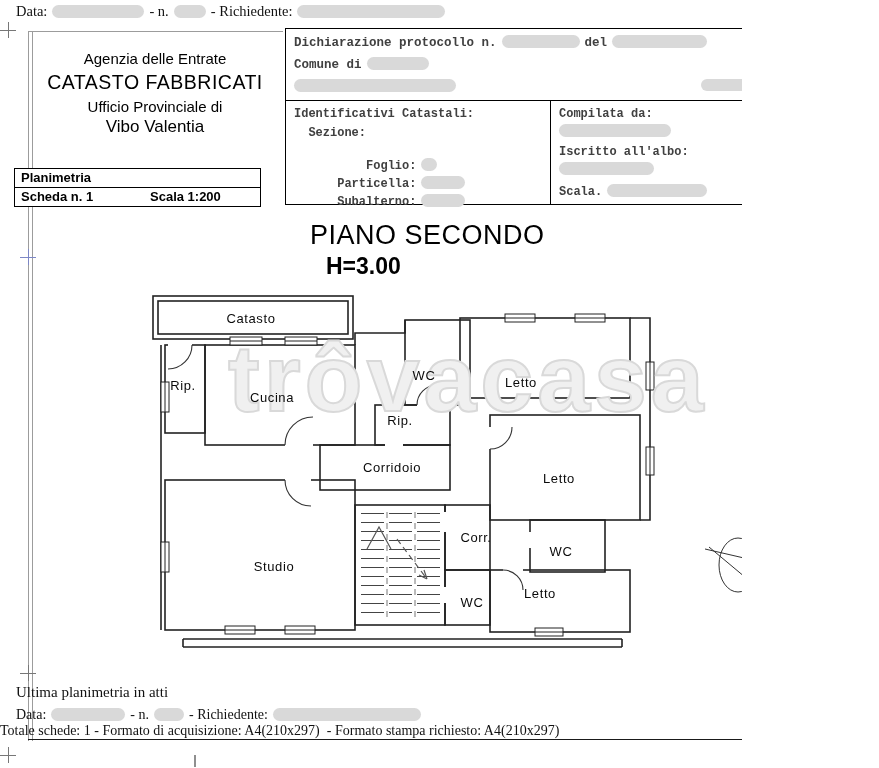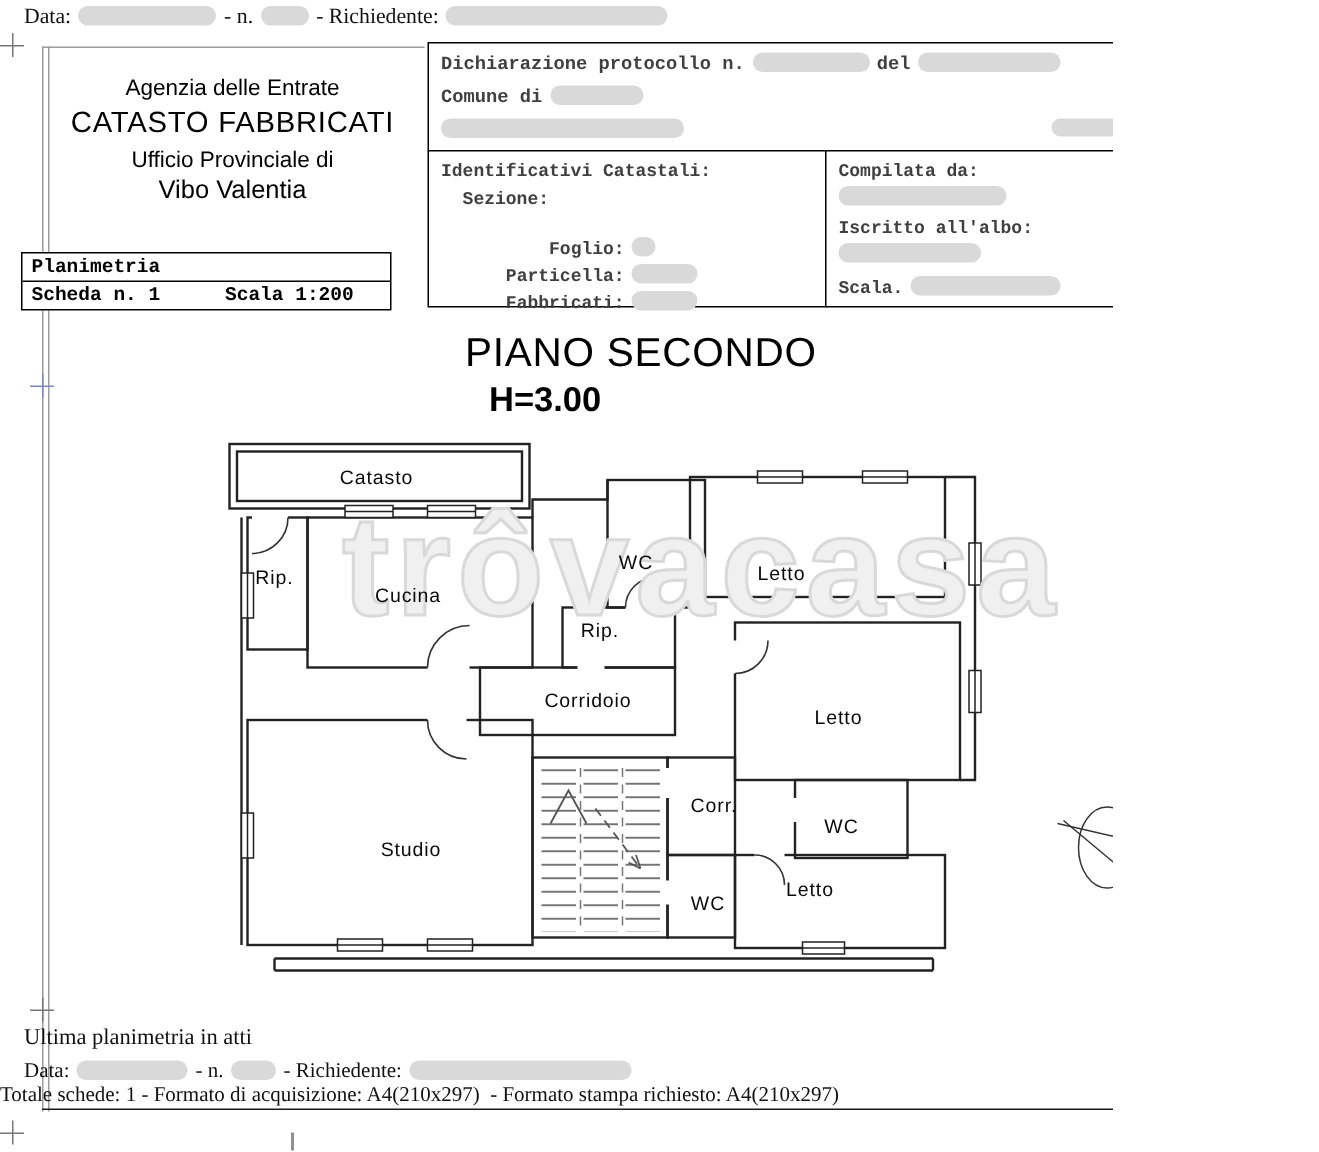--- a/index.html
+++ b/index.html
@@ -23,7 +23,7 @@
   .pre{white-space:pre;}
   
   .ptable{position:absolute;left:14px;top:168px;width:245px;border:1.6px solid #000;background:#fff;
-          font-family:Liberation Mono, monospace;font-weight:bold;font-size:13px;color:#000;}
+          font-family:Liberation Sans, sans-serif;font-weight:bold;font-size:13px;color:#000;}
   .ptable .row1{border-bottom:1.6px solid #000;padding:1px 6px;height:16px;}
   .ptable .row2{padding:1px 6px;height:16px;position:relative;}
   .ptable .scala{position:absolute;left:135px;top:1px;}

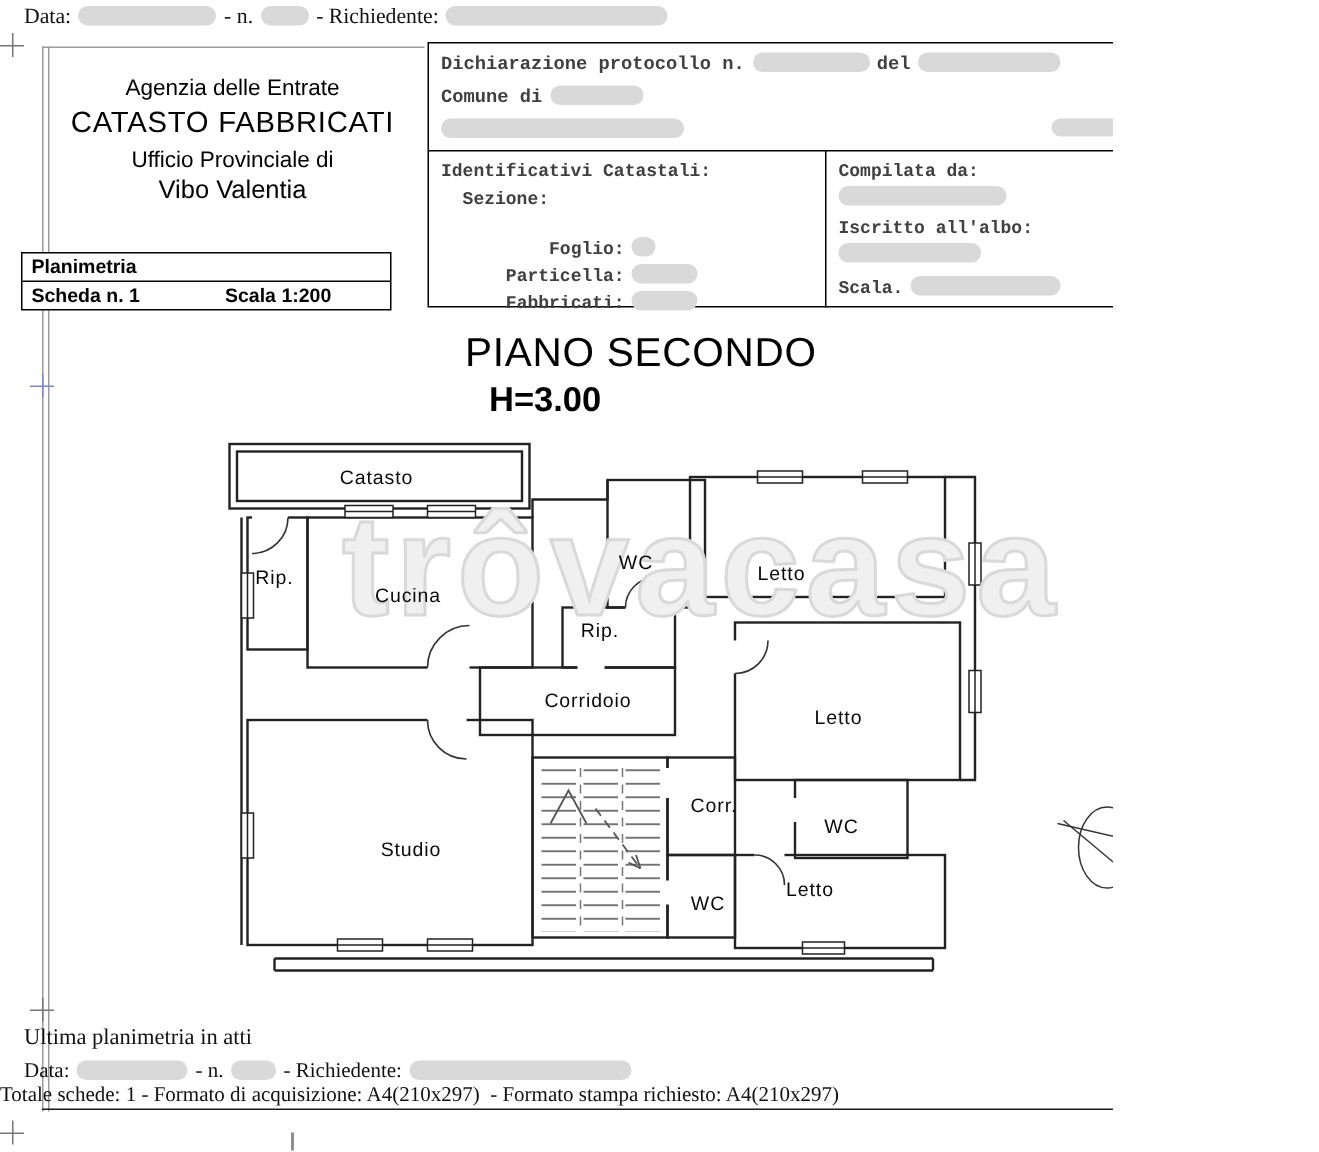--- a/index.html
+++ b/index.html
@@ -107,7 +107,7 @@
       <span class="pre">Particella:</span><span class="redact" style="width:44px;"></span>
     </div>
     <div style="position:absolute;left:8px;top:79px;white-space:pre;">
-      <span class="pre">Fabbricati:</span><span class="redact" style="width:44px;"></span>
+      <span class="pre">Subalterno:</span><span class="redact" style="width:44px;"></span>
     </div>
   </div>
 

